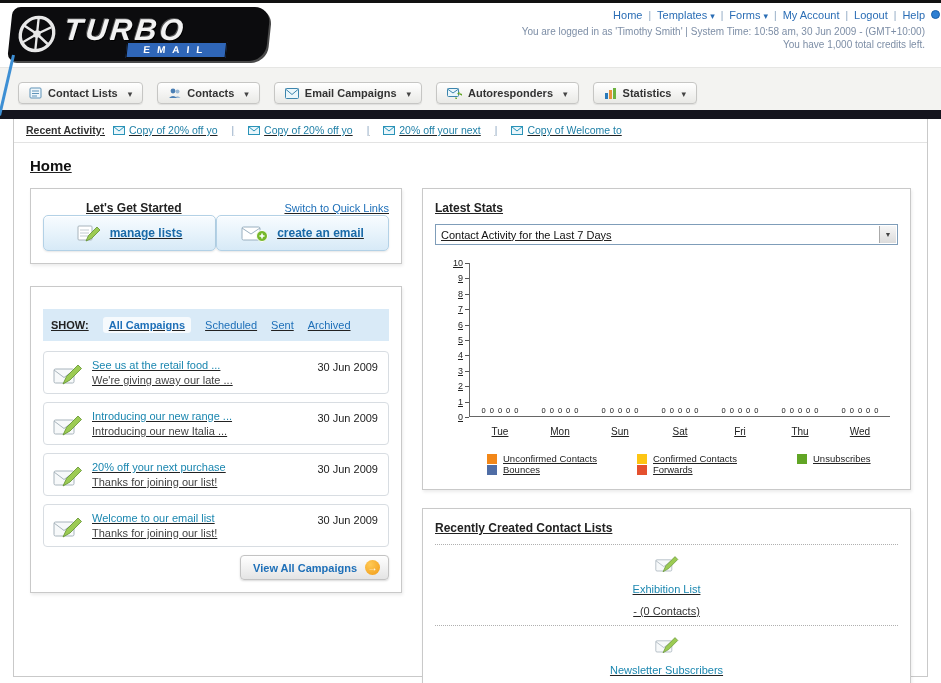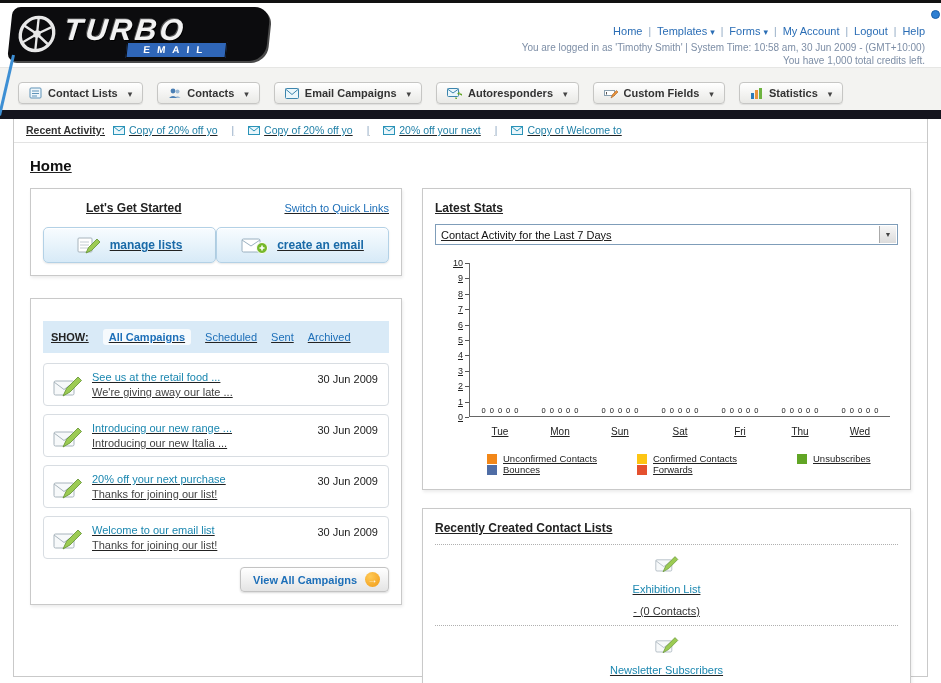--- a/index.html
+++ b/index.html
@@ -25,7 +25,7 @@
           padding:1px 16px 2px; border:1px solid #0c0c0e; }
   .swoosh { position:absolute; left:12px; top:52px; width:3px; height:62px;
           background:#3d8fd4; transform:rotate(13deg); transform-origin:top; }
-  .header-right { position:absolute; right:16px; top:22px; text-align:right; }
+  .header-right { position:absolute; right:16px; top:6px; text-align:right; }
   .top-links { font-size:11px; }
   .tlink { color:#2a6db5; text-decoration:none; cursor:pointer; }
   .sep::after { content:"|"; color:#8aa4c0; margin:0 6px; font-size:10px; }

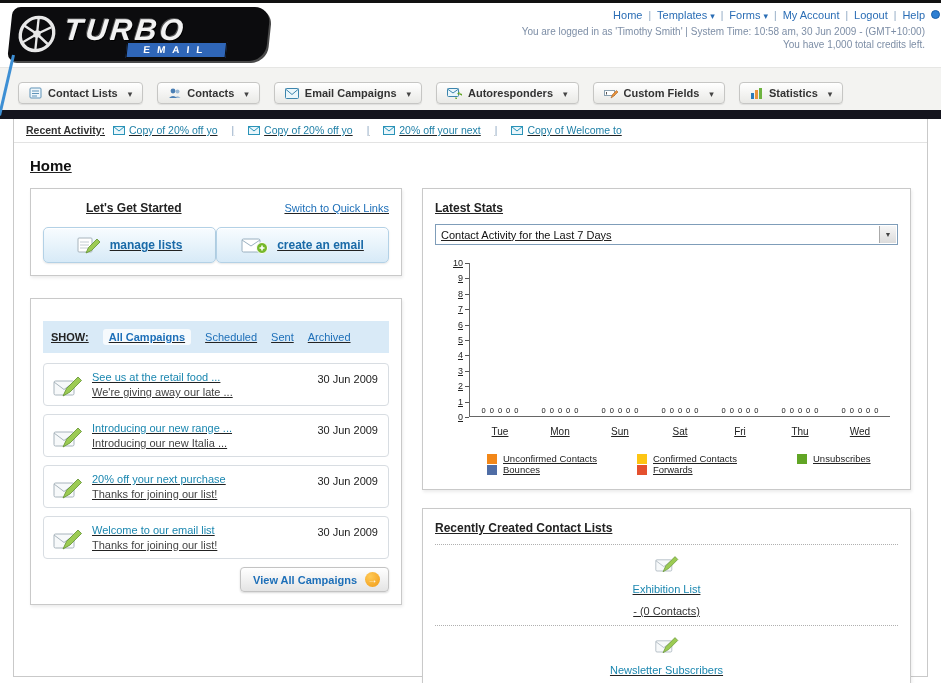--- a/index.html
+++ b/index.html
@@ -209,15 +209,6 @@
         <path d="M12.5,4.5 L12.5,7.5 L10,7 Z" fill="#61a525"></path>
       </svg>
     <span>Autoresponders</span>
-    <span class="nav-caret"></span>
-  </div>
-  <div class="nav-tab">
-    <svg width="14" height="12" viewBox="0 0 14 12">
-        <rect x="0.5" y="3.5" width="10" height="5" fill="#fff" stroke="#8aa0b0"></rect>
-        <line x1="2.5" y1="5" x2="2.5" y2="7.5" stroke="#555"></line>
-        <path d="M7,11 L8.5,7.5 L12.5,3.5 L14,5 L10,9 Z" fill="#e8913a" stroke="#a8662a" stroke-width="0.6"></path>
-      </svg>
-    <span>Custom Fields</span>
     <span class="nav-caret"></span>
   </div>
   <div class="nav-tab">

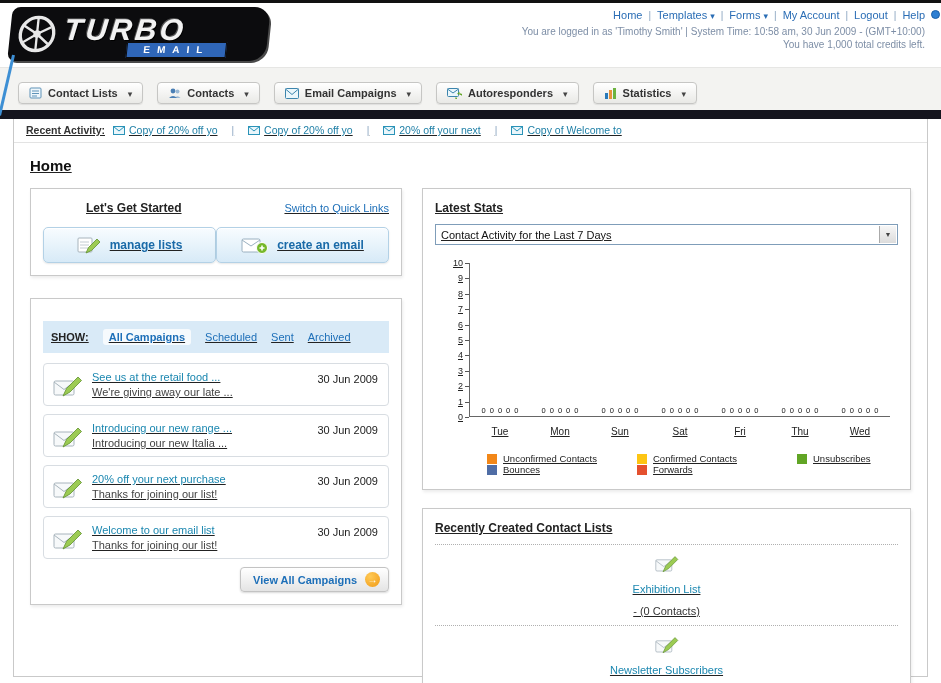--- a/index.html
+++ b/index.html
@@ -68,7 +68,7 @@
   
   .gs-head { display:flex; justify-content:space-between; align-items:center;padding-left:43px; }
   .link { color:#1d6fb8; font-size:11px; text-decoration:none; cursor:pointer; }
-  .gs-buttons { display:flex; margin-top:12px; }
+  .gs-buttons { display:flex; }
   .gs-btn { flex:1; display:flex; align-items:center; justify-content:center; gap:9px;
           padding:8px 10px; border:1px solid #b3d1e6; border-radius:5px;
           background:linear-gradient(#f8fcff,#d7eaf7); color:#1a6aa8;

